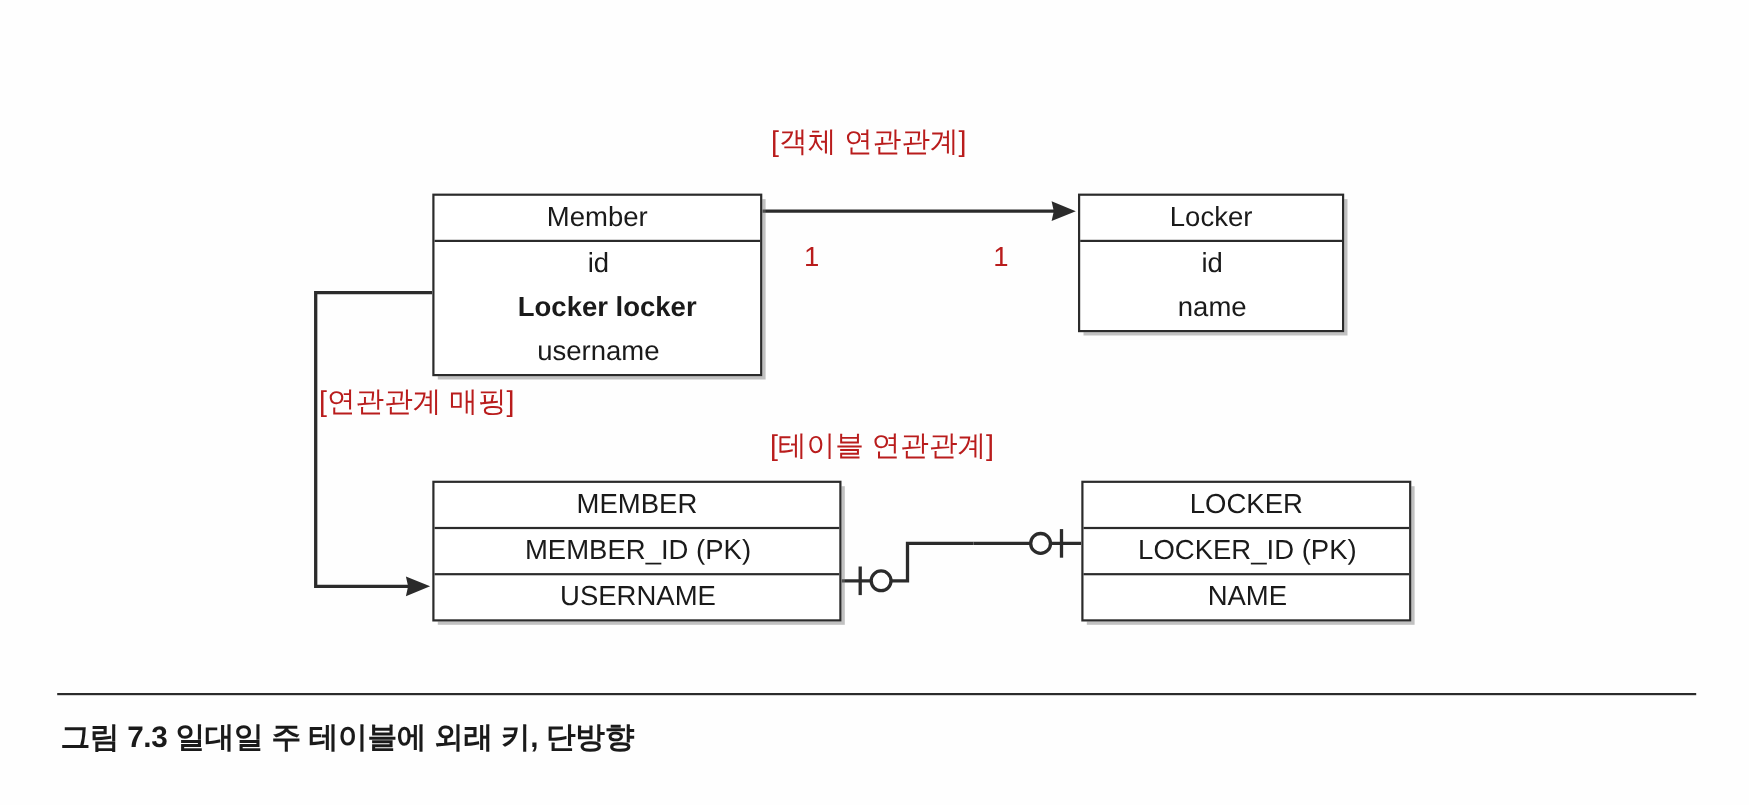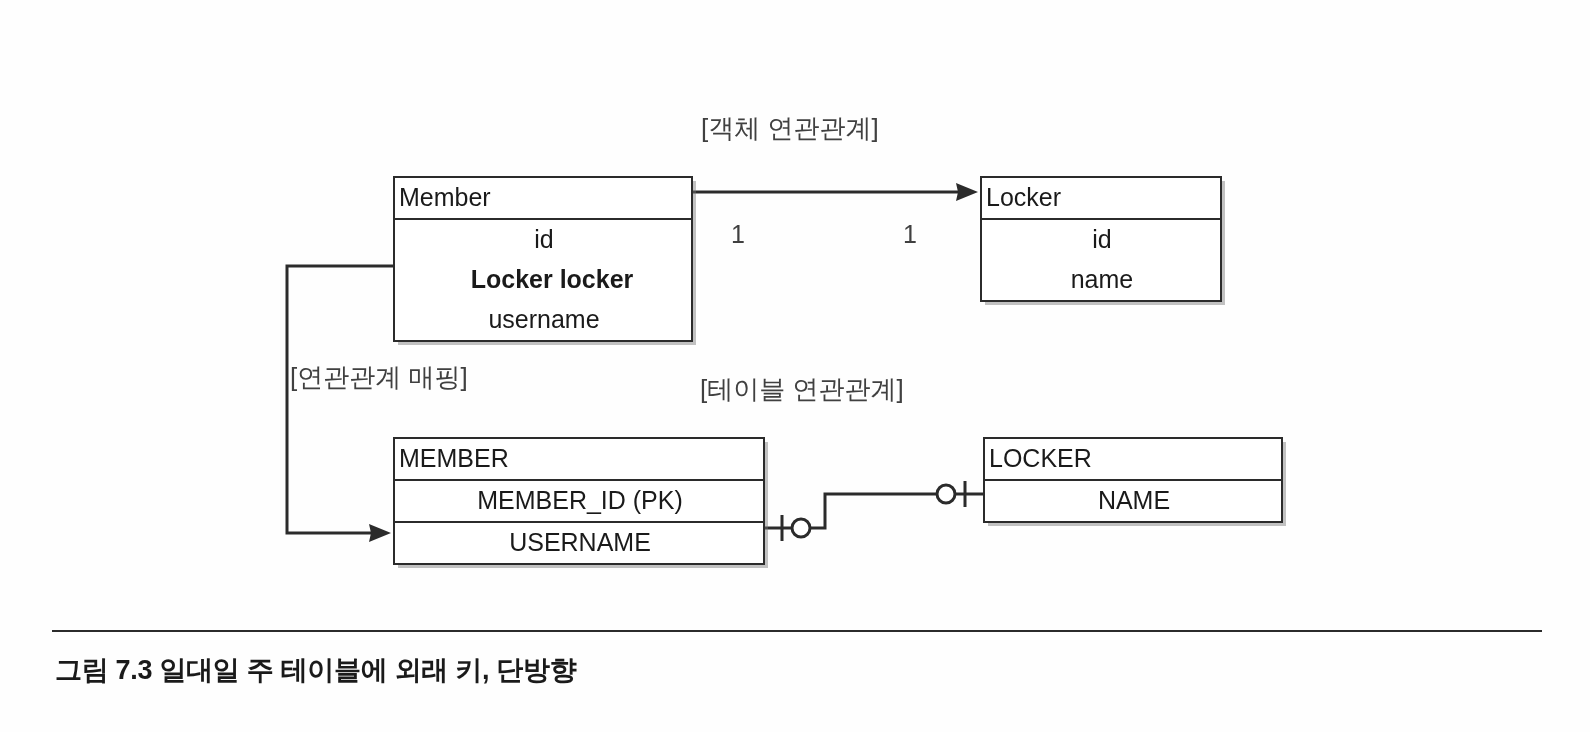--- a/index.html
+++ b/index.html
@@ -70,7 +70,7 @@
     font-size: 26px;
     line-height: 1;
     white-space: nowrap;
-    color: #404040;
+    color: #b91c1c;
   }
   #lbl-object-rel { left: 701px; top: 115px; }
   #lbl-mapping    { left: 290px; top: 364px; }

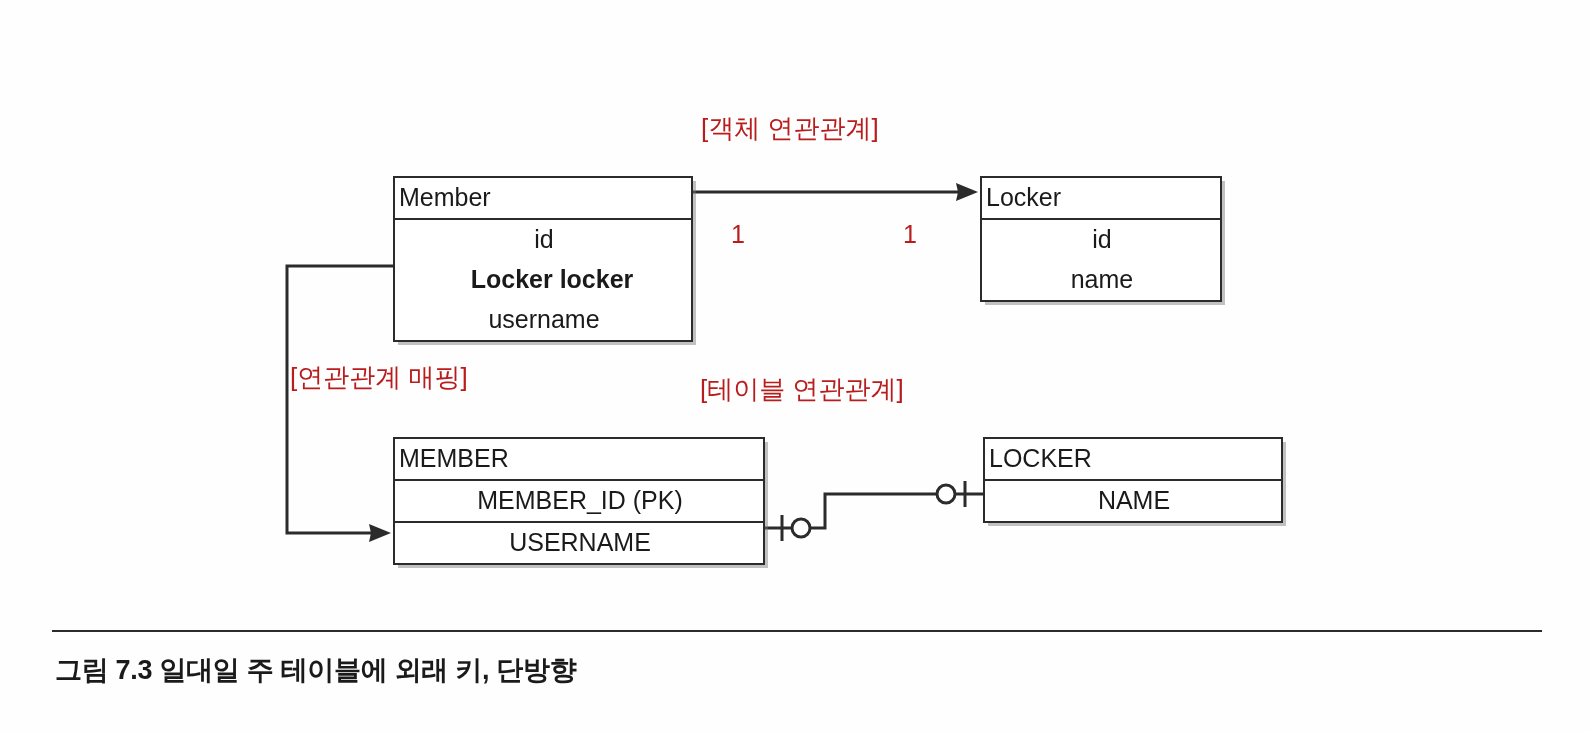--- a/index.html
+++ b/index.html
@@ -28,7 +28,7 @@
     box-shadow: 4px 4px 0 -1px rgba(120,120,120,0.45);
   }
   .ent .title {
-    text-align: left;
+    text-align: center;
     font-size: 25px;
     line-height: 1;
     padding: 7px 4px 8px 4px;

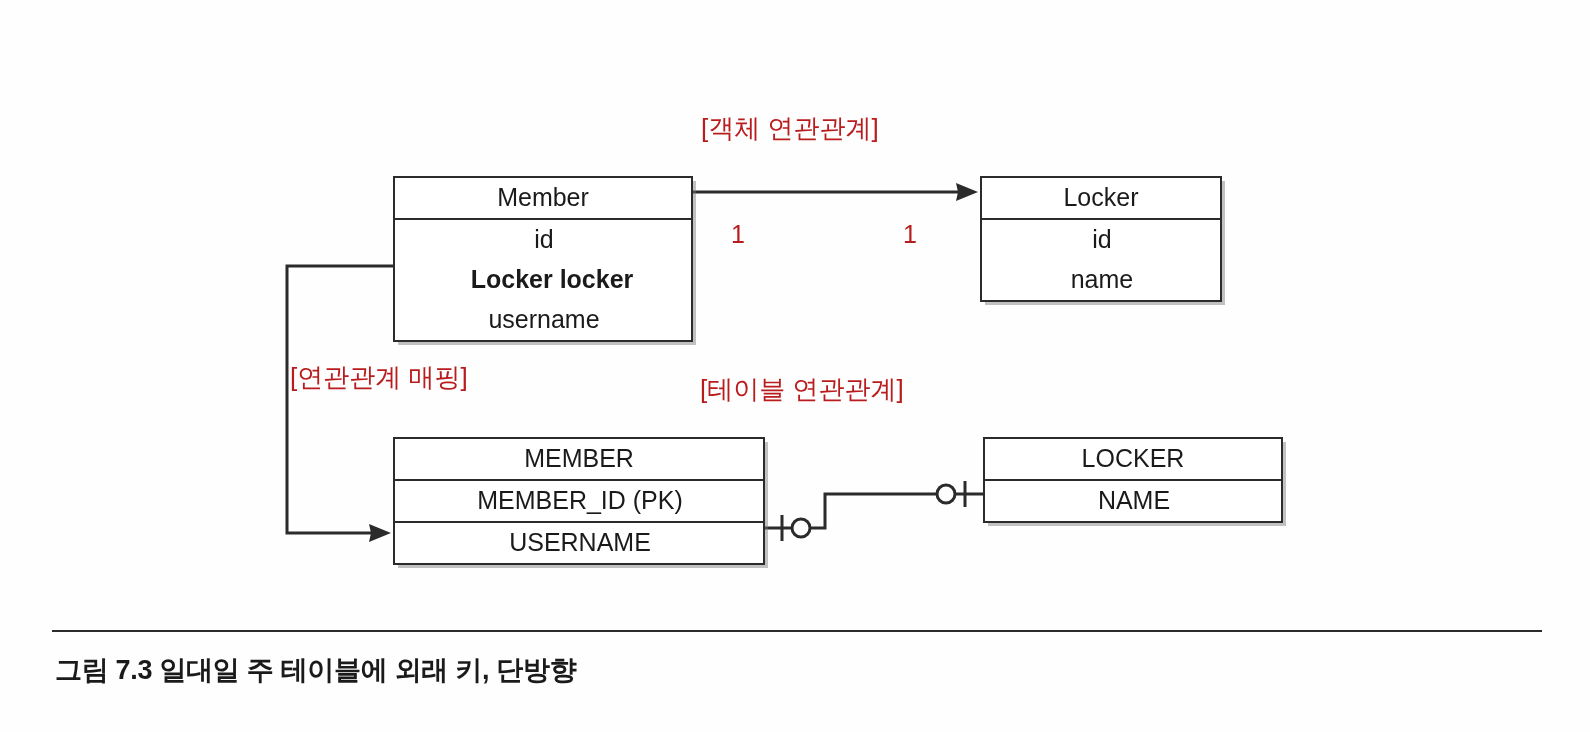--- a/index.html
+++ b/index.html
@@ -73,7 +73,7 @@
     color: #b91c1c;
   }
   #lbl-object-rel { left: 701px; top: 115px; }
-  #lbl-mapping    { left: 290px; top: 364px; }
+  #lbl-mapping    { left: 290px; top: 352px; }
   #lbl-table-rel  { left: 700px; top: 376px; }
   #card-left  { left: 731px; top: 222px; font-size: 25px; }
   #card-right { left: 903px; top: 222px; font-size: 25px; }

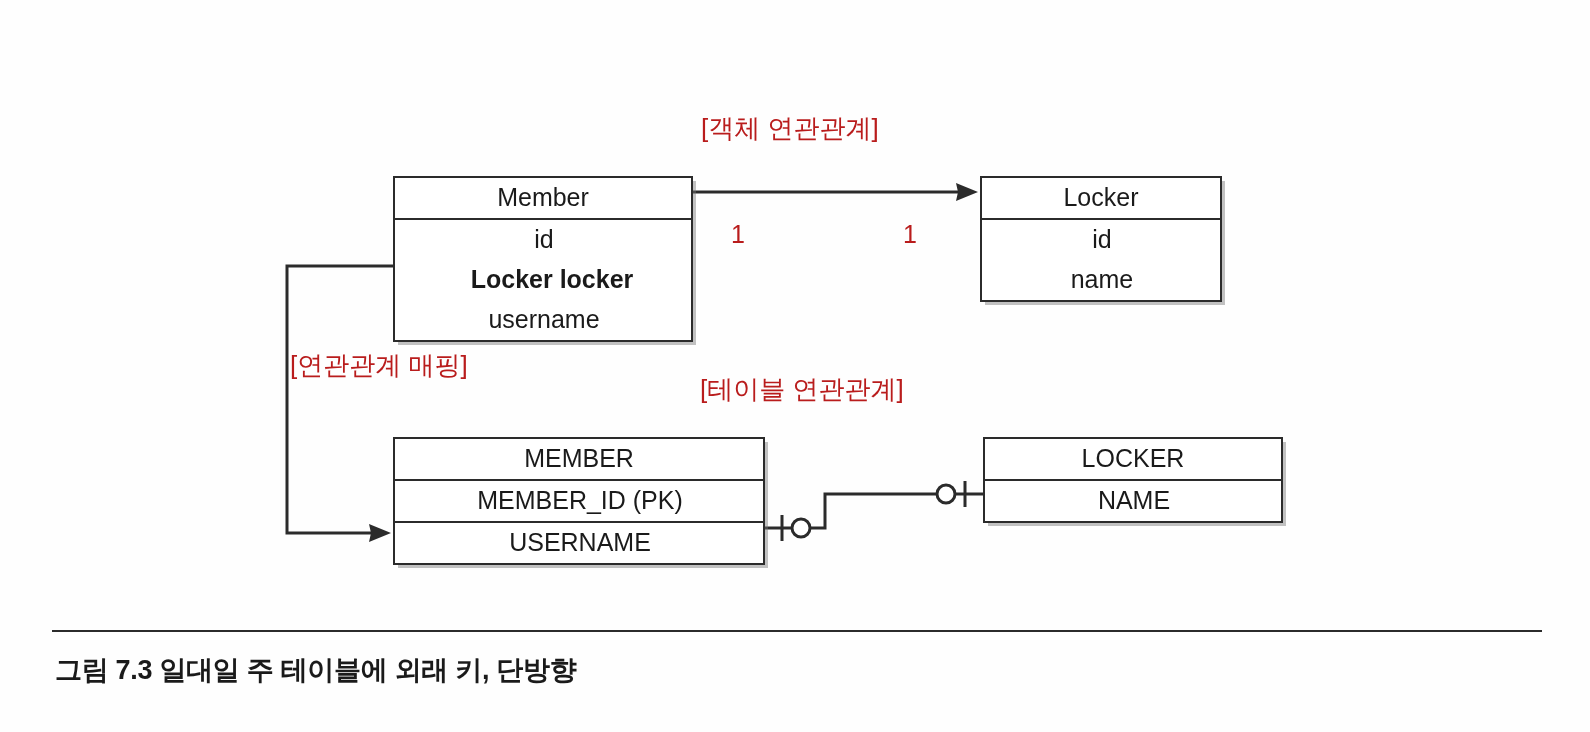--- a/index.html
+++ b/index.html
@@ -74,7 +74,7 @@
   }
   #lbl-object-rel { left: 701px; top: 115px; }
   #lbl-mapping    { left: 290px; top: 352px; }
-  #lbl-table-rel  { left: 700px; top: 376px; }
+  #lbl-table-rel  { left: 700px; top: 392px; }
   #card-left  { left: 731px; top: 222px; font-size: 25px; }
   #card-right { left: 903px; top: 222px; font-size: 25px; }
 

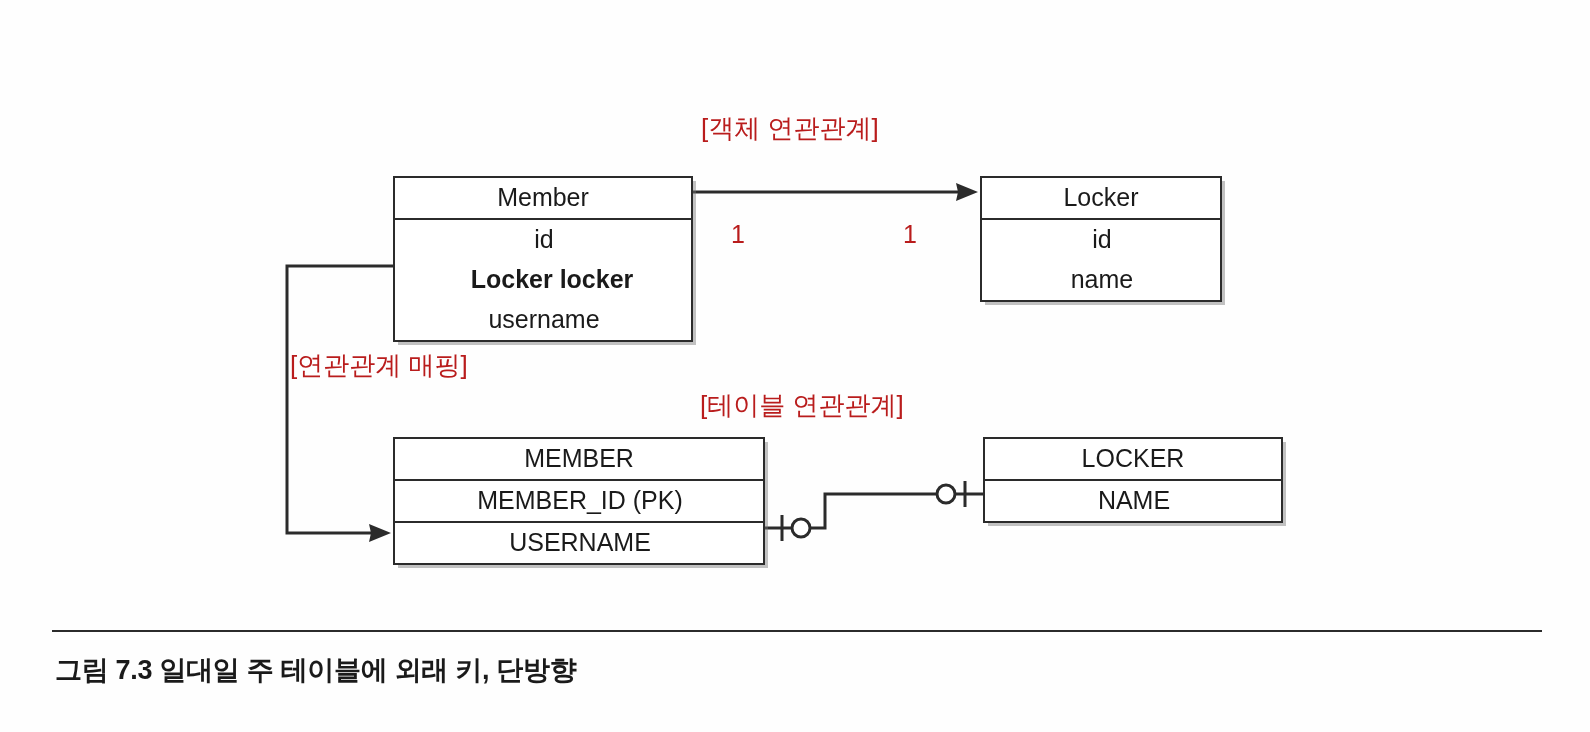--- a/index.html
+++ b/index.html
@@ -167,6 +167,7 @@
   <div class="ent lined" id="locker-table">
     <div class="title">LOCKER</div>
     <div class="rows">
+      <div class="row">LOCKER_ID (PK)</div>
       <div class="row">NAME</div>
     </div>
   </div>

